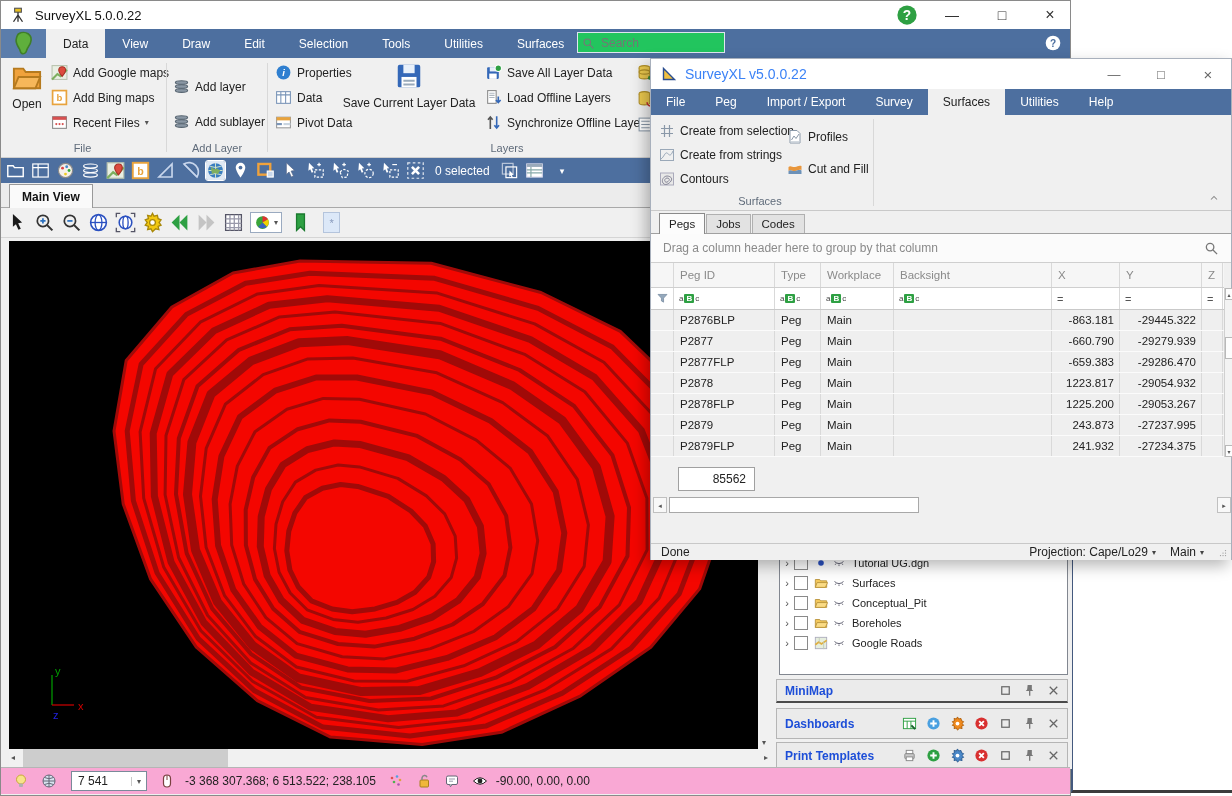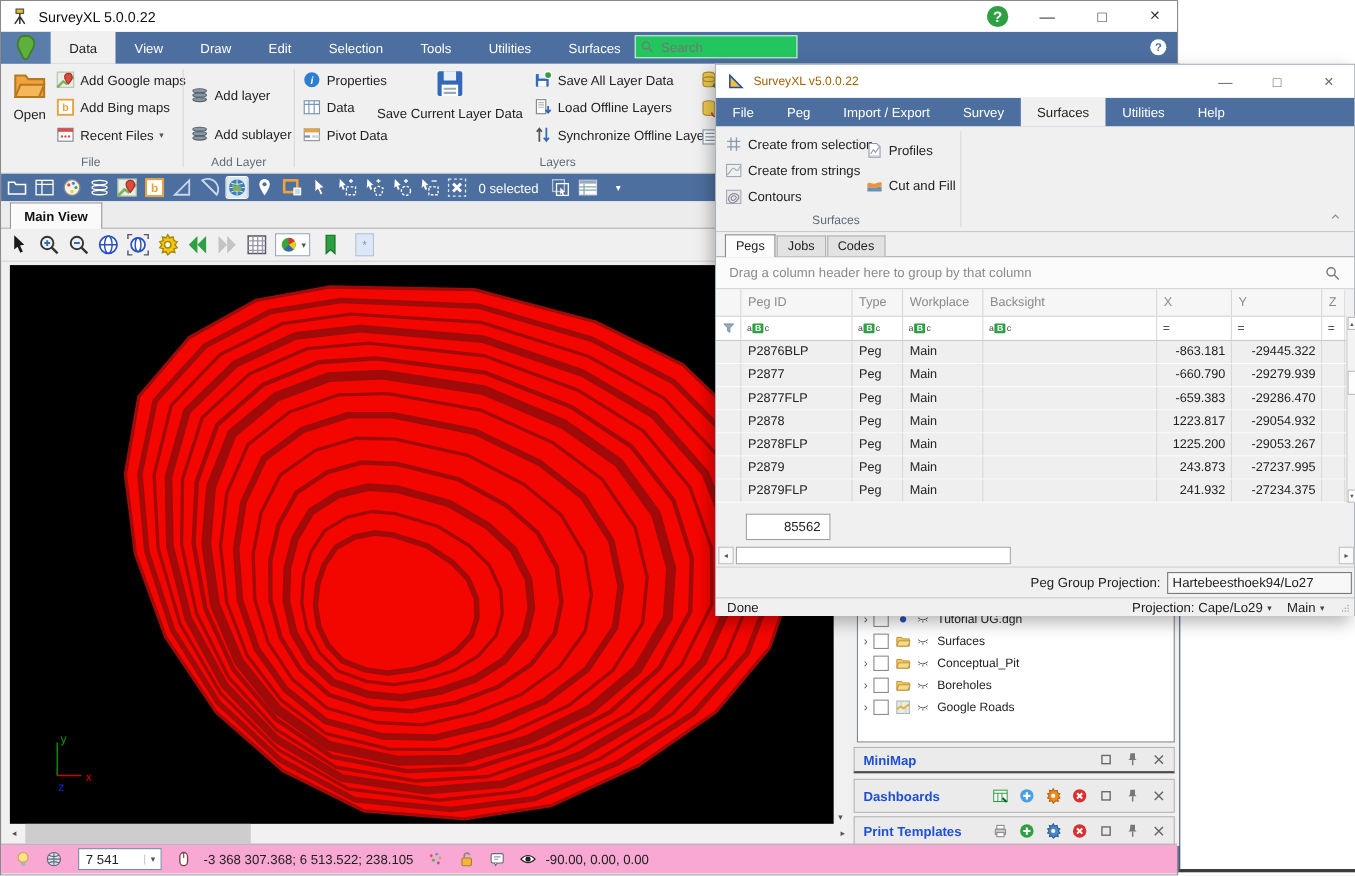--- a/index.html
+++ b/index.html
@@ -88,7 +88,7 @@
   #dialog{position:absolute;left:650px;top:58px;width:582px;height:502px;background:#f0f0f0;border:1px solid #a8b0bc;box-sizing:border-box;box-shadow:-4px 6px 14px rgba(0,0,0,.28);z-index:5;}
   #dlg-titlebar{position:absolute;left:0;top:0;width:100%;height:30px;background:#fff;display:flex;align-items:center;}
   #dlg-titlebar .dicon{width:16px;height:16px;margin-left:10px;}
-  #dlg-title{font-size:11px;color:#a16207;margin-left:8px;flex:1;}
+  #dlg-title{font-size:14px;color:#3b82f6;margin-left:8px;flex:1;}
   #dlg-titlebar .dbtn{width:30px;text-align:center;font-size:13px;color:#666;}
   #dlg-titlebar .sp{width:17px;}
   #dlg-menu{position:absolute;left:0;top:30px;width:100%;height:26px;background:#4d6f9f;display:flex;align-items:stretch;}

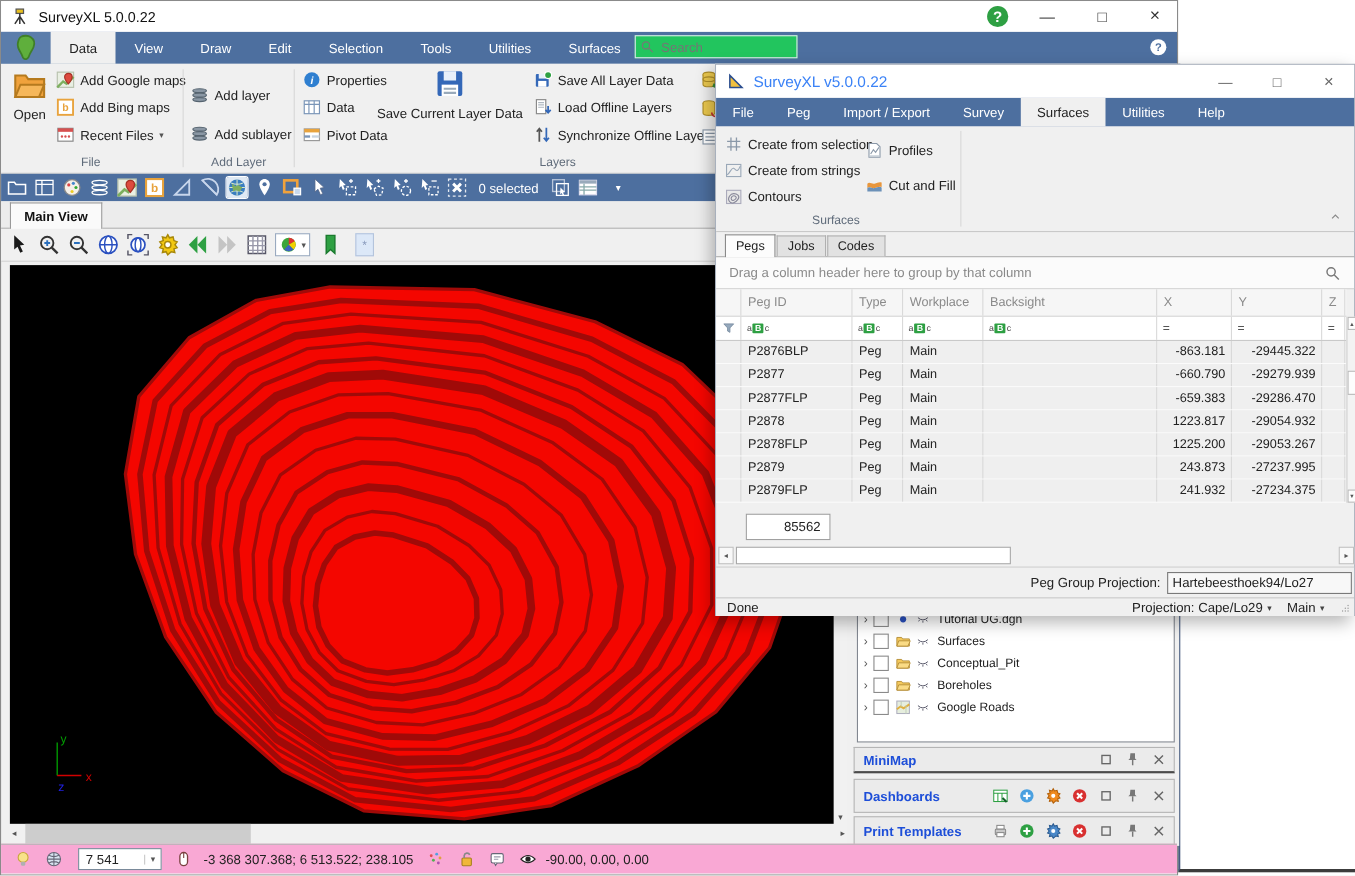--- a/index.html
+++ b/index.html
@@ -1064,10 +1064,6 @@
       <span class="hsbtn" style="right:0">▸</span>
     </div>
 
-    <div id="dlg-pegbar">
-      <span class="plabel">Peg Group Projection:</span>
-      <span id="dlg-peginput">Hartebeesthoek94/Lo27</span>
-    </div>
 
     <div id="dlg-status">
       <span class="done">Done</span>

